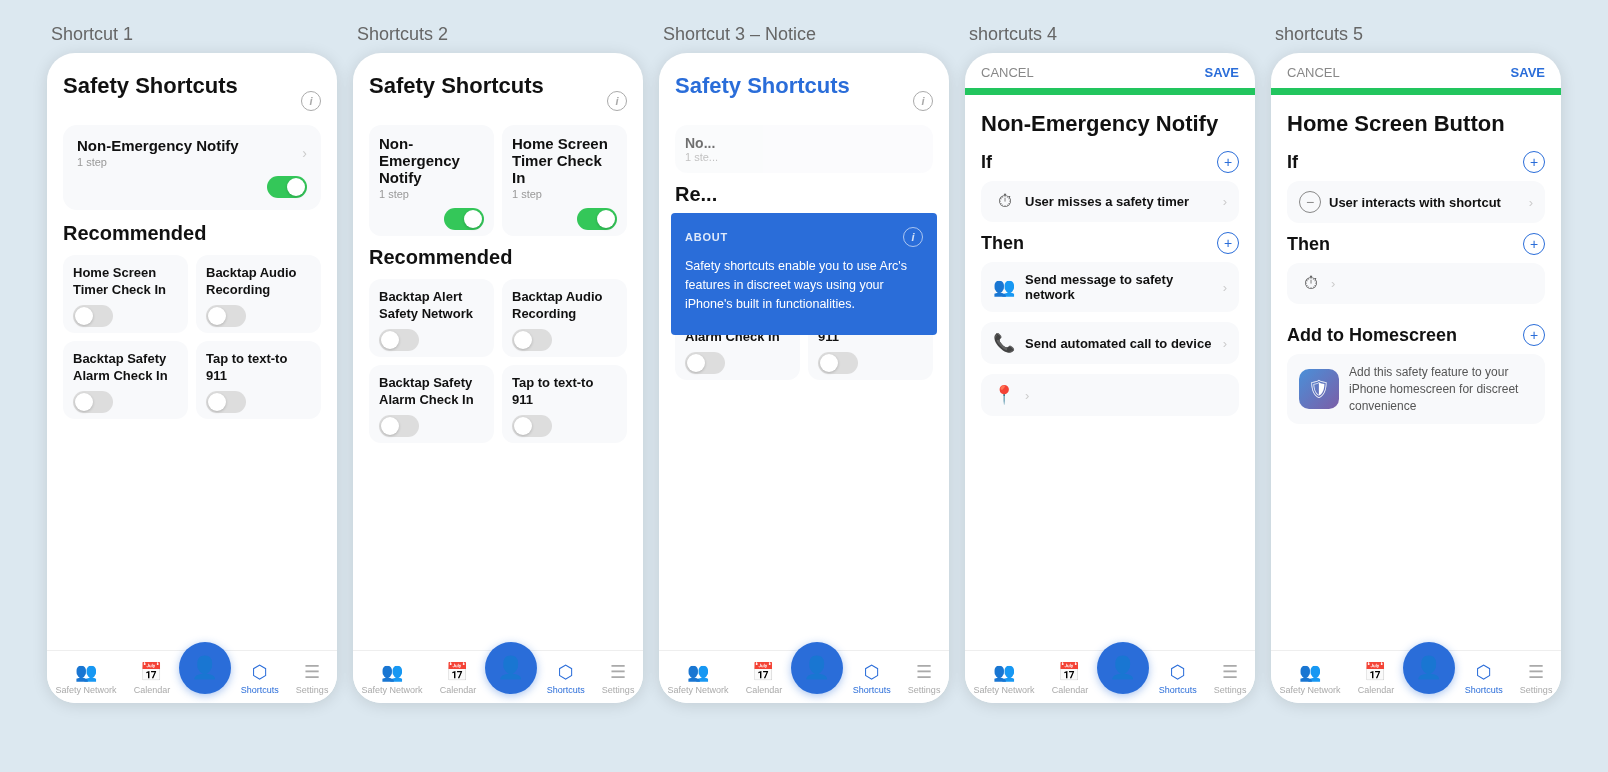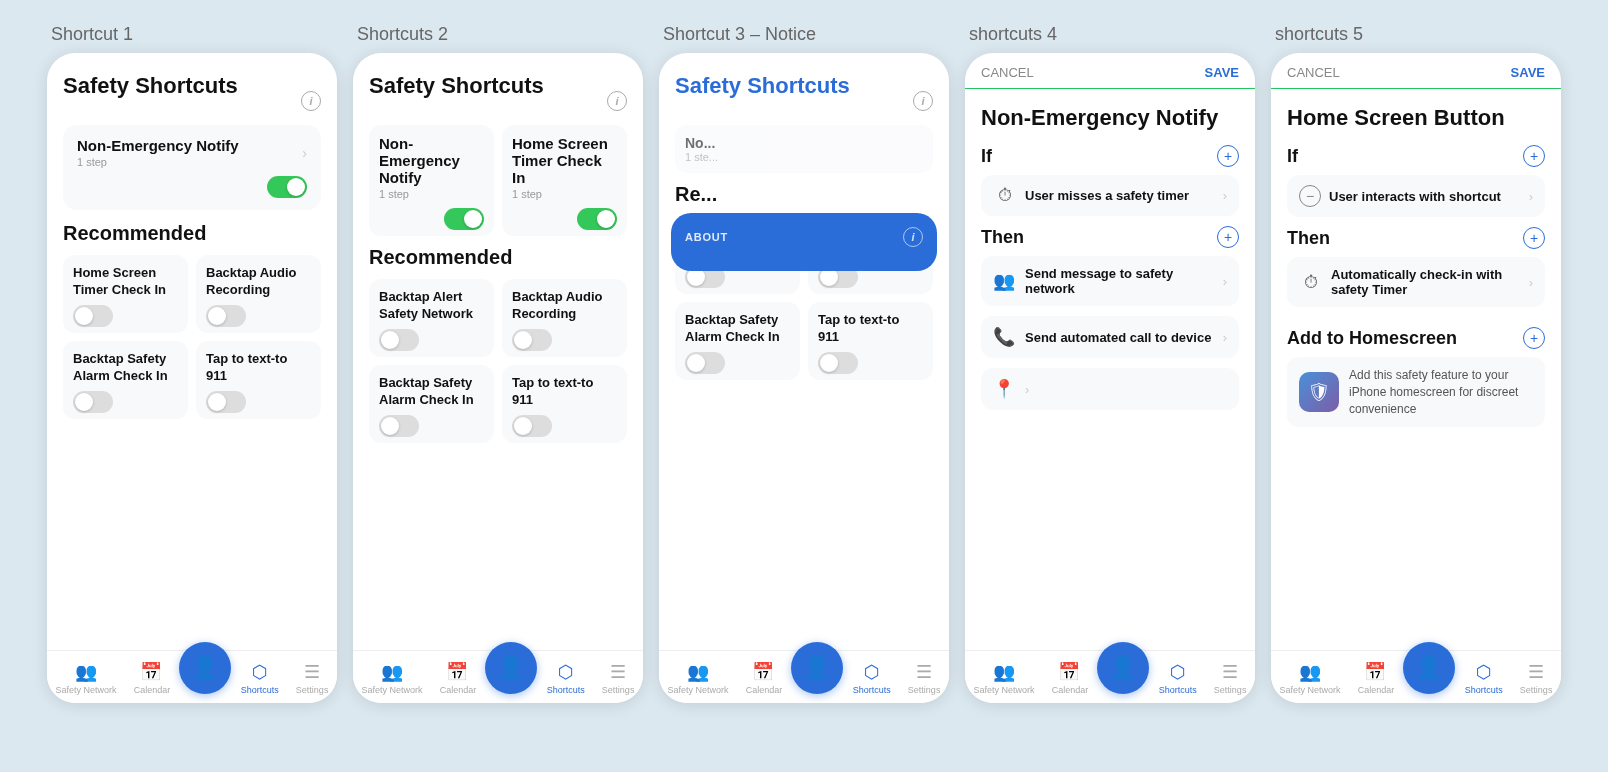--- a/index.html
+++ b/index.html
@@ -223,7 +223,7 @@
       align-items: center;
       justify-content: space-between;
       padding: 12px 16px 8px 16px;
-      border-bottom: 1px solid #22c55e;
+      border-bottom: 7px solid #22c55e;
     }
     .top-bar-btn {
       font-size: 13px;

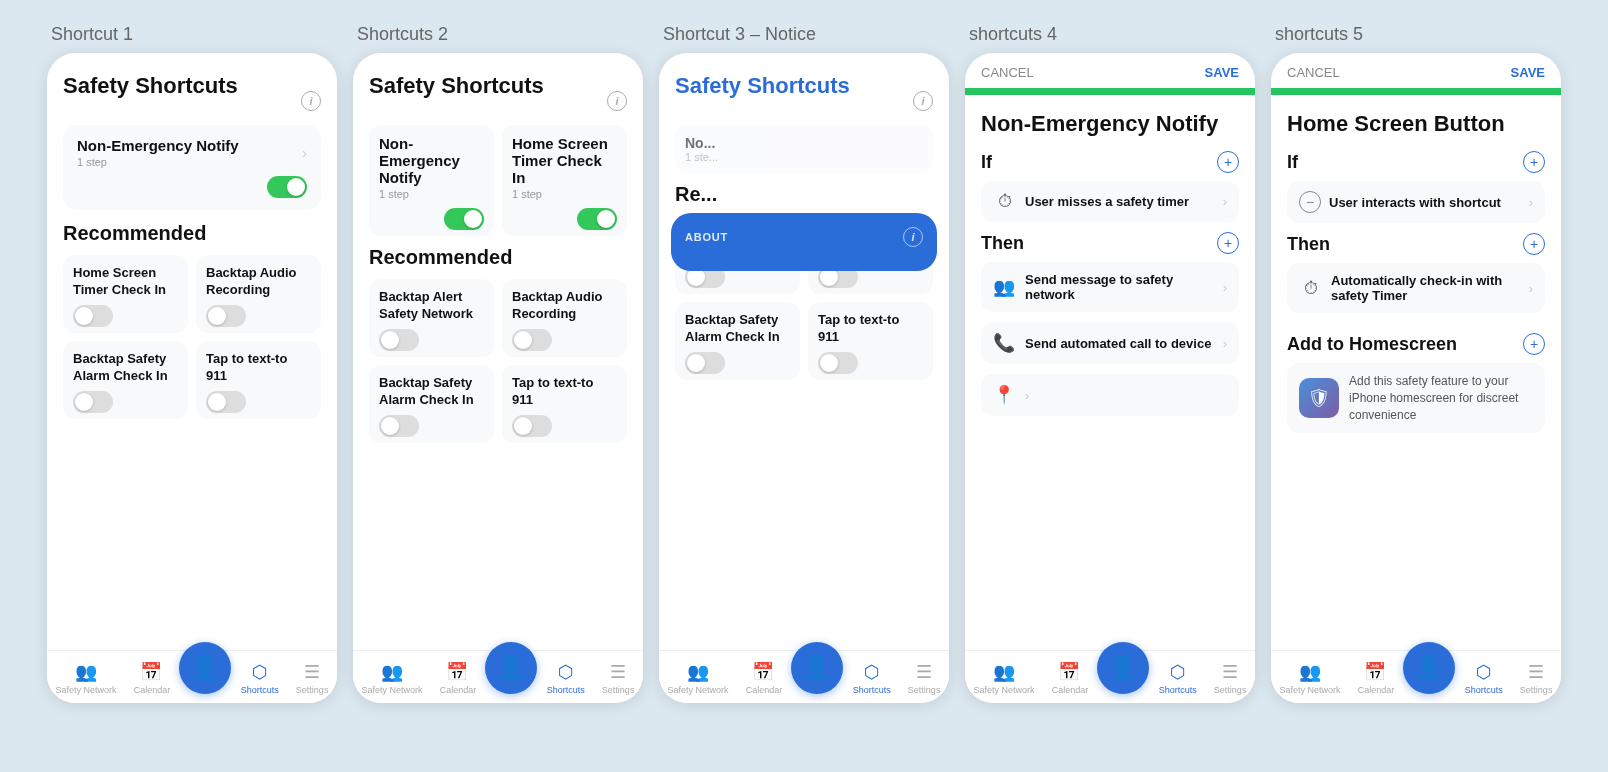--- a/index.html
+++ b/index.html
@@ -194,7 +194,7 @@
       left: 12px;
       right: 12px;
       background: #2a6dd9;
-      border-radius: 20px;
+      border-radius: 4px;
       padding: 14px;
       z-index: 10;
       color: #fff;

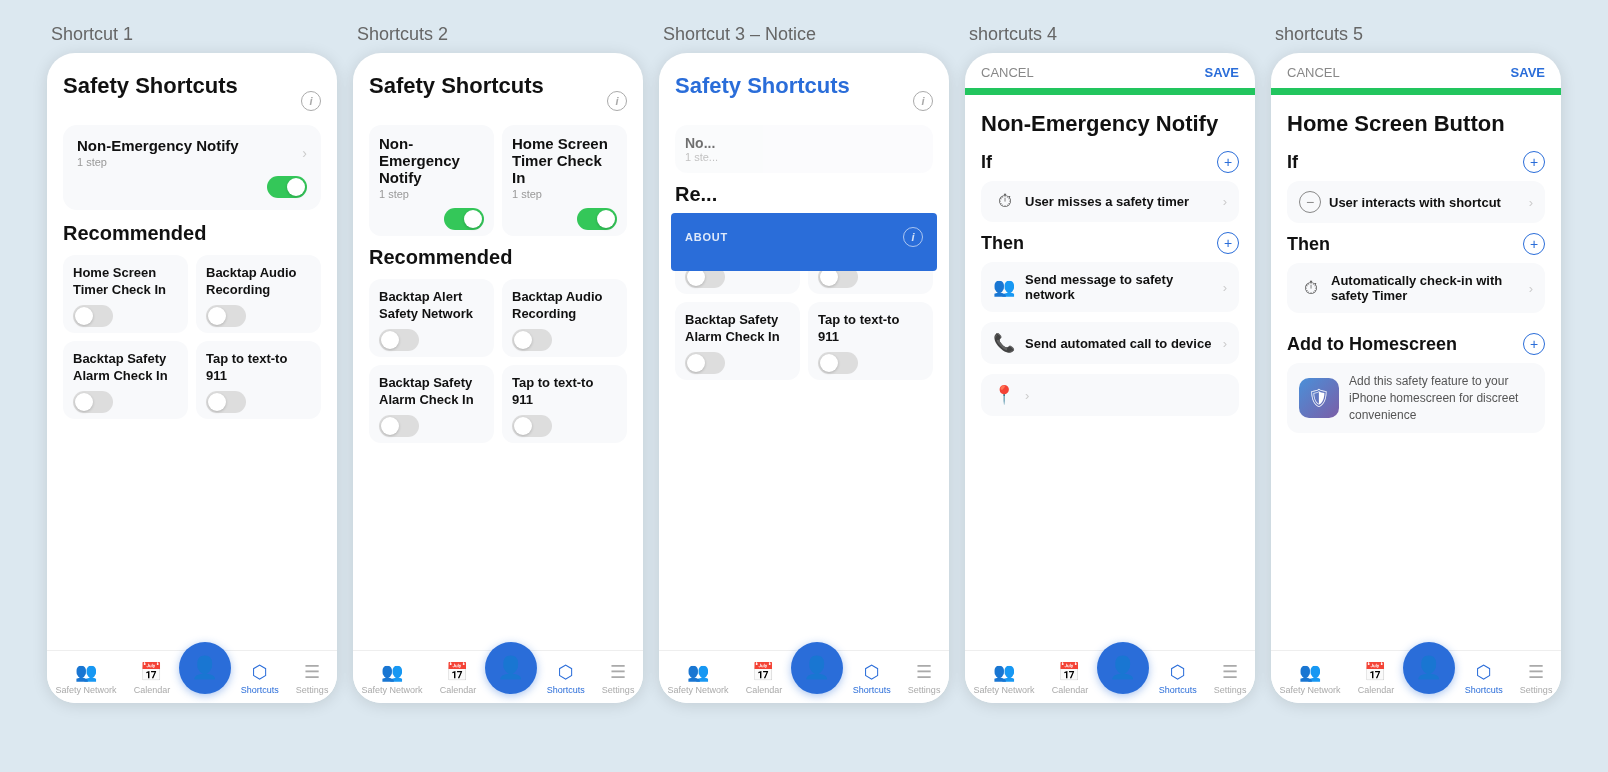--- a/index.html
+++ b/index.html
@@ -526,6 +526,7 @@
         <div class="about-label">ABOUT</div>
         <div class="info-icon" style="border-color:rgba(255,255,255,0.6);color:rgba(255,255,255,0.8)">i</div>
       </div>
+      <div class="about-text">Safety shortcuts enable you to use Arc's features in discreet ways using your iPhone's built in functionalities.</div>
     </div>
     <div class="bottom-nav">
       <div class="nav-item">

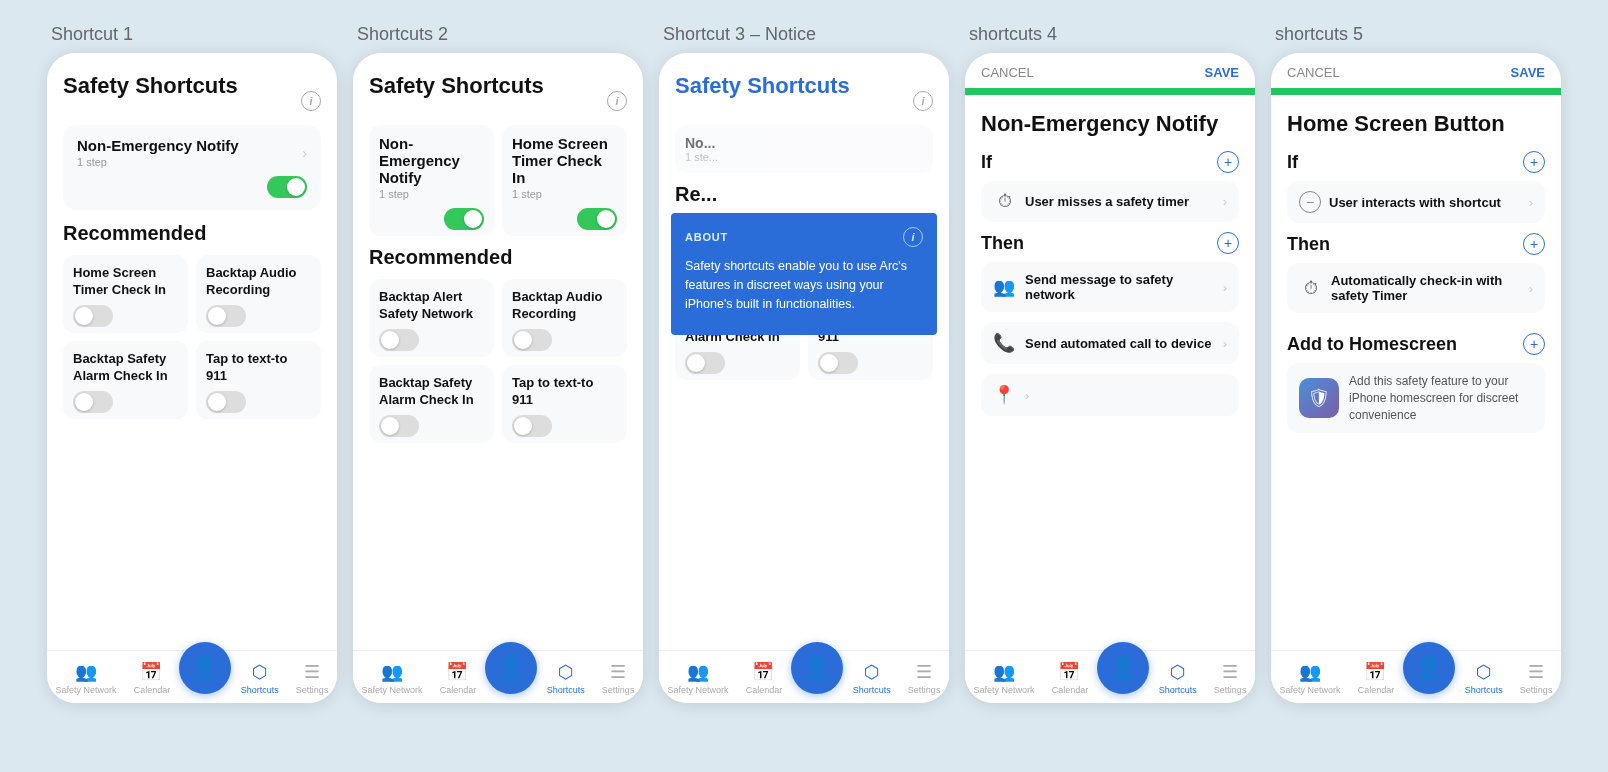--- a/index.html
+++ b/index.html
@@ -652,7 +652,6 @@
       <div class="condition-card">
         <div class="condition-row">
           <div class="condition-icon">⏱</div>
-          <div class="condition-text">Automatically check-in with safety Timer</div>
           <div class="condition-chevron">›</div>
         </div>
       </div>

